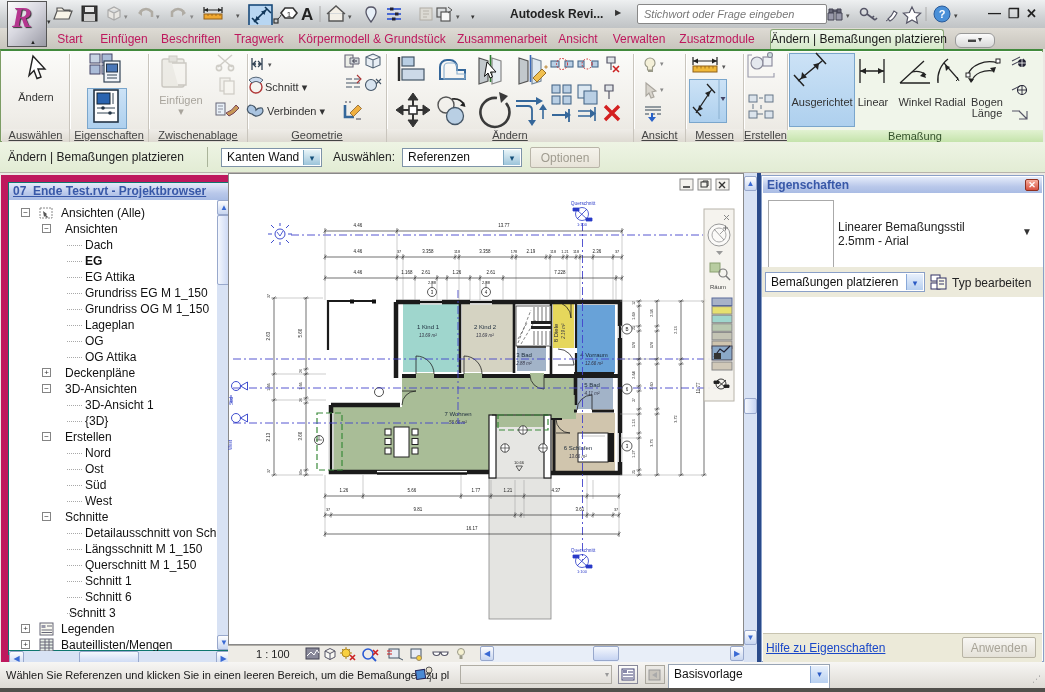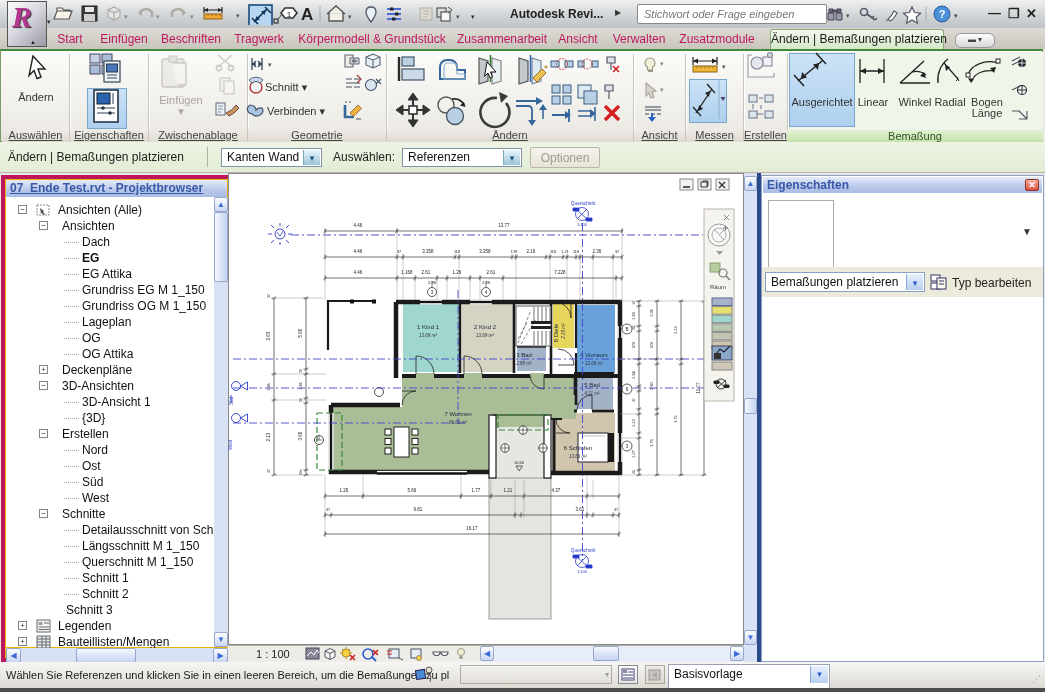--- a/index.html
+++ b/index.html
@@ -30,7 +30,7 @@
   .combo{position:absolute;background:#fff;border:1px solid #7e93a8;box-sizing:border-box;font-size:12px;color:#111;}
   .cv{position:absolute;right:1px;top:1px;bottom:1px;width:16px;background:linear-gradient(#e8f4f8,#9cc4da);border-left:1px solid #7ca6c0;color:#14507a;font-size:9px;text-align:center;}
   
-  #lpanel{left:1px;top:175px;width:269px;height:487px;background:#eab308;border:4px solid #be185d;box-sizing:border-box;}
+  #lpanel{left:1px;top:175px;width:269px;height:487px;background:#0f766e;border:7px solid #be185d;box-sizing:border-box;}
   #lptitle{position:absolute;left:1px;top:1px;width:221px;height:17px;background:linear-gradient(#e4ebfa,#b9c8ea 60%,#a9bce4);font-size:12px;font-weight:bold;color:#3858a8;line-height:17px;padding-left:4px;box-sizing:border-box;text-decoration:underline;}
   #tree{position:absolute;left:1px;top:18px;width:208px;height:450px;background:#fff;font-size:12px;color:#111;}
   .ti{position:absolute;white-space:nowrap;height:16px;line-height:16px;}

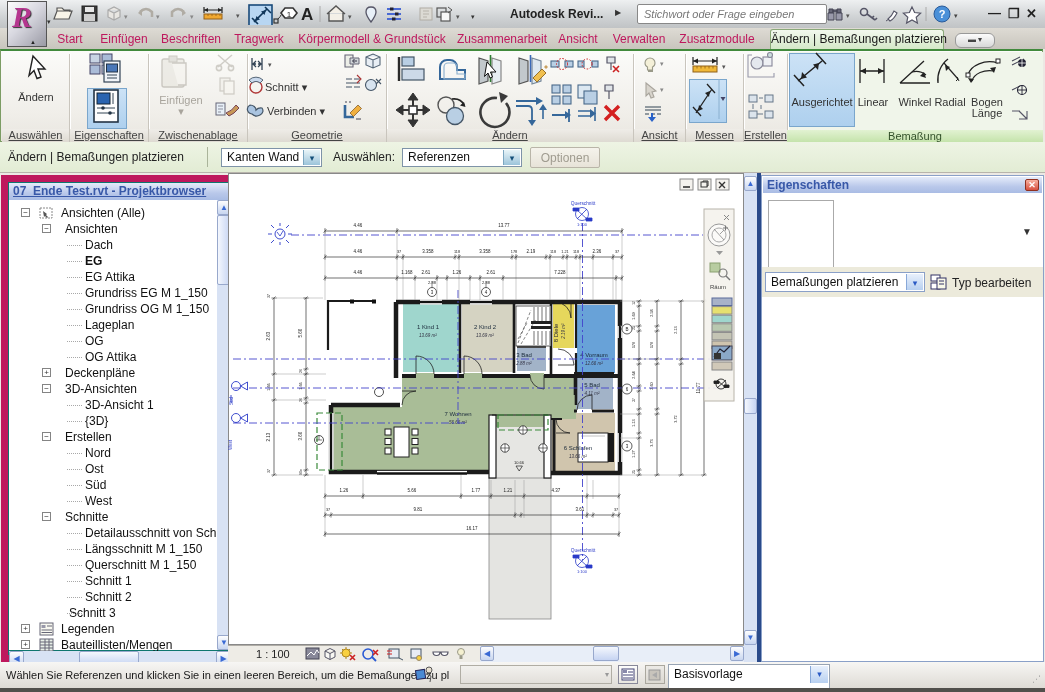--- a/index.html
+++ b/index.html
@@ -948,6 +948,7 @@
   <div id="rptitle">Eigenschaften</div>
   <div class="closex" style="right:4px;top:3px;">✕</div>
   <div style="position:absolute;left:6px;top:24px;width:64px;height:66px;background:#fff;border:1px solid #aaa;"></div>
+  <div style="position:absolute;left:76px;top:44px;font-size:12px;color:#222;">Linearer Bemaßungsstil<br>2.5mm - Arial</div>
   <div style="position:absolute;left:260px;top:50px;font-size:10px;color:#333;">▼</div>
   <div style="position:absolute;left:0px;top:91px;width:281px;height:30px;background:#eceadb;"></div>
   <div class="combo" style="left:3px;top:96px;width:160px;height:20px;line-height:18px;padding-left:5px;border-color:#8aa0c8;">Bemaßungen platzieren<div class="cv" style="background:linear-gradient(#e8f0fc,#b8d0f0);border-left:1px solid #88a8d8;color:#2a5ac4;">▾</div></div>

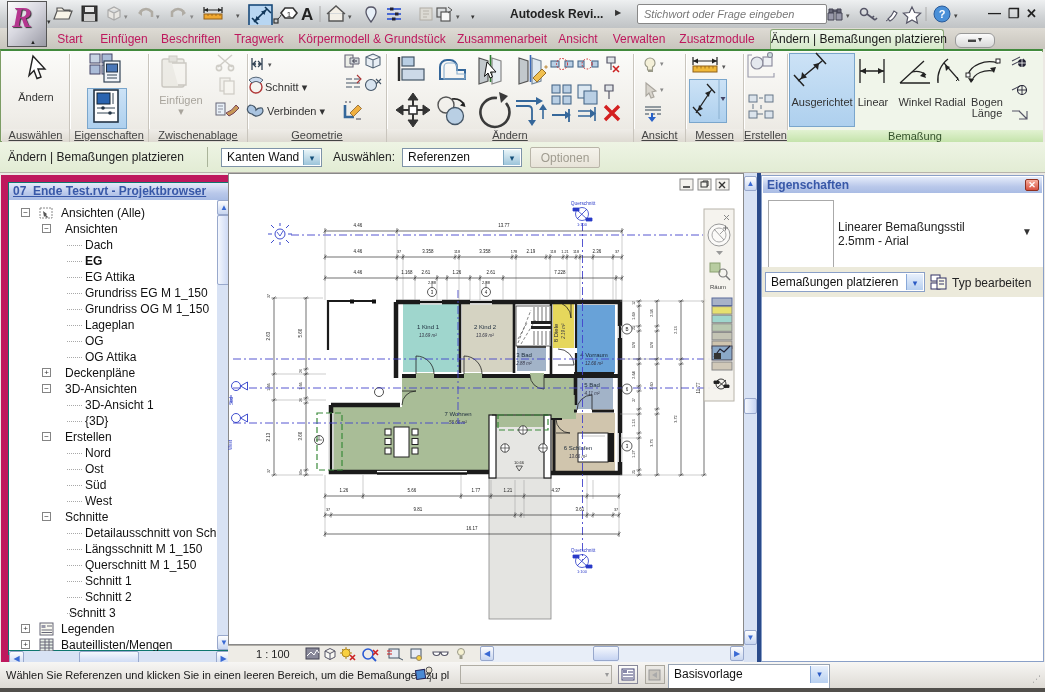--- a/index.html
+++ b/index.html
@@ -388,7 +388,7 @@
       <div class="abs" style="left:58px;top:381px;width:15px;border-top:1px dotted #a8a8a8;"></div>
       <div class="ti" style="left:76px;top:373px;">Schnitt 1</div>
       <div class="abs" style="left:58px;top:397px;width:15px;border-top:1px dotted #a8a8a8;"></div>
-      <div class="ti" style="left:76px;top:389px;">Schnitt 2</div>
+      <div class="ti" style="left:76px;top:389px;">Schnitt 6</div>
       <div class="abs" style="left:58px;top:413px;width:15px;border-top:1px dotted #a8a8a8;"></div>
       <div class="ti" style="left:60px;top:405px;">Schnitt 3</div>
       <div class="exp" style="left:12px;top:424px;">+</div>

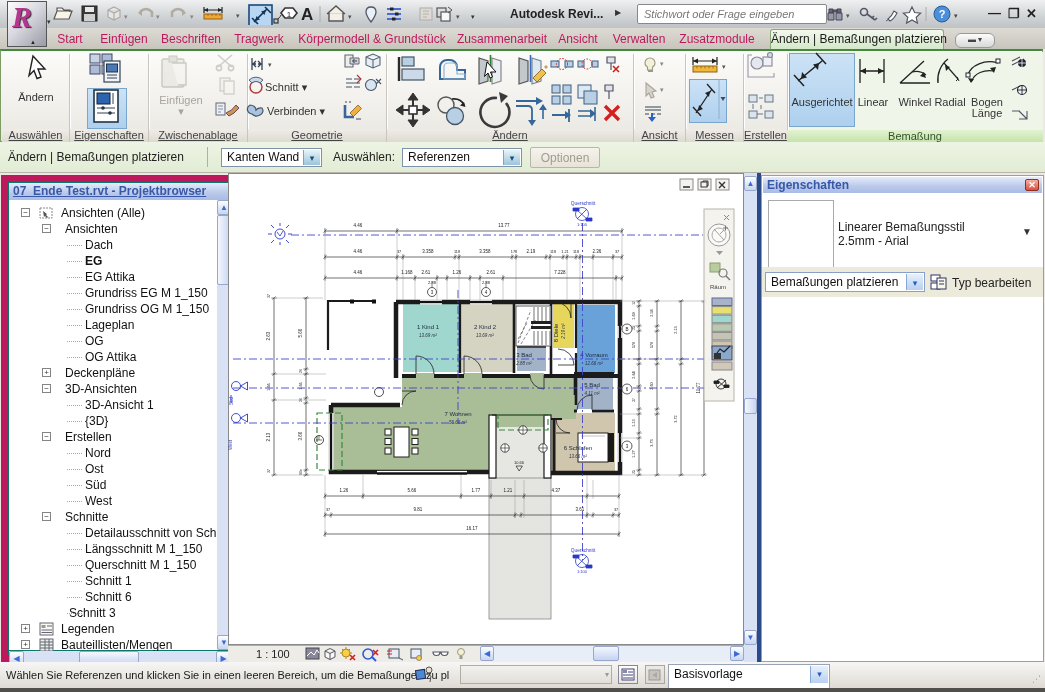--- a/index.html
+++ b/index.html
@@ -960,6 +960,10 @@
       <line x1="9" y1="10" x2="14" y2="10" stroke="#336"></line>
     </svg>
   <div style="position:absolute;left:190px;top:100px;font-size:12px;color:#222;">Typ bearbeiten</div>
+  <div style="position:absolute;left:1px;top:457px;width:279px;height:29px;background:#ecead9;border-top:1px solid #c8c4b0;">
+    <div style="position:absolute;left:3px;top:7px;font-size:12px;color:#1a48c8;text-decoration:underline;">Hilfe zu Eigenschaften</div>
+    <div style="position:absolute;right:6px;top:3px;width:74px;height:21px;background:linear-gradient(#f8f7f4,#e4e1d8);border:1px solid #b8b4a4;border-radius:2px;font-size:12px;color:#a8a498;text-align:center;line-height:20px;box-sizing:border-box;">Anwenden</div>
+  </div>
 </div>
 
 <div class="abs" id="statusbar">

